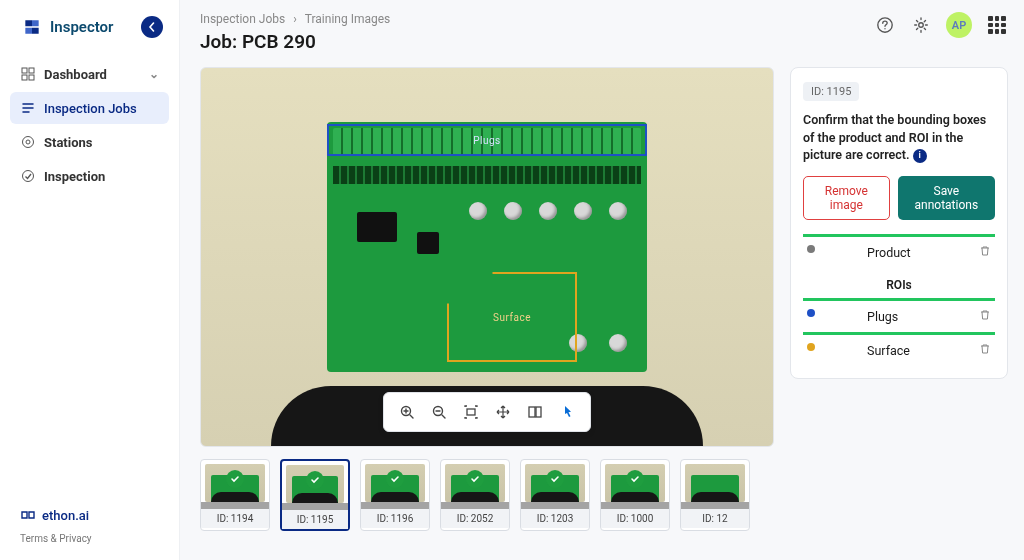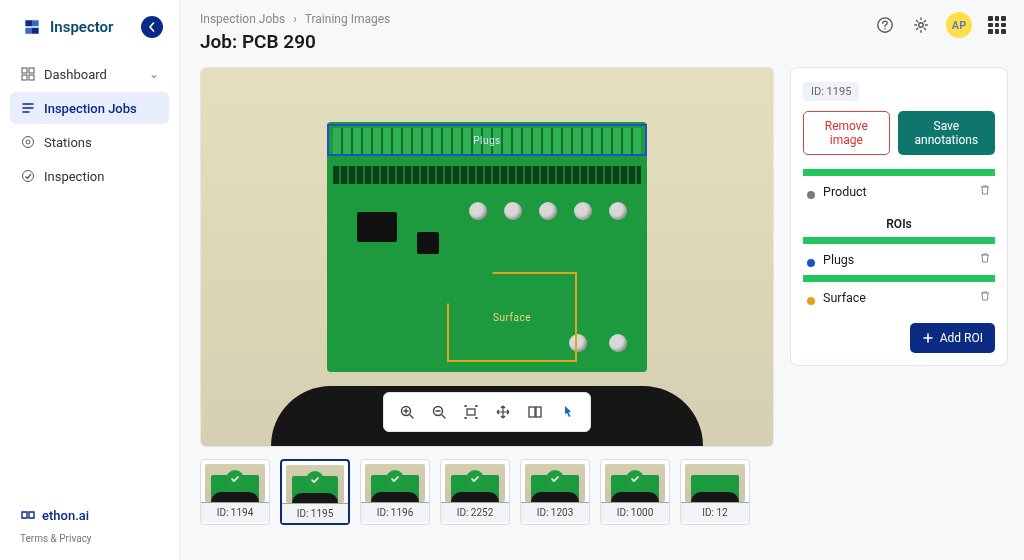--- a/index.html
+++ b/index.html
@@ -29,7 +29,7 @@
   .page-title { font-size: 19px; font-weight: 600; margin-top: 4px; }
   .top-actions { display: flex; align-items: center; gap: 14px; }
   .icon-btn { width: 22px; height: 22px; display: flex; align-items: center; justify-content: center; color: #555; cursor: pointer; }
-  .avatar { width: 26px; height: 26px; border-radius: 50%; background: #fde047; color: #5d7bbd; font-size: 11px; font-weight: 600; display: flex; align-items: center; justify-content: center; }
+  .avatar { width: 26px; height: 26px; border-radius: 50%; background: #bef264; color: #5d7bbd; font-size: 11px; font-weight: 600; display: flex; align-items: center; justify-content: center; }
   .apps-grid { width: 18px; height: 18px; display: grid; grid-template-columns: repeat(3,1fr); grid-template-rows: repeat(3,1fr); gap: 2px; }
   .apps-grid span { background: #333; border-radius: 1px; }
 

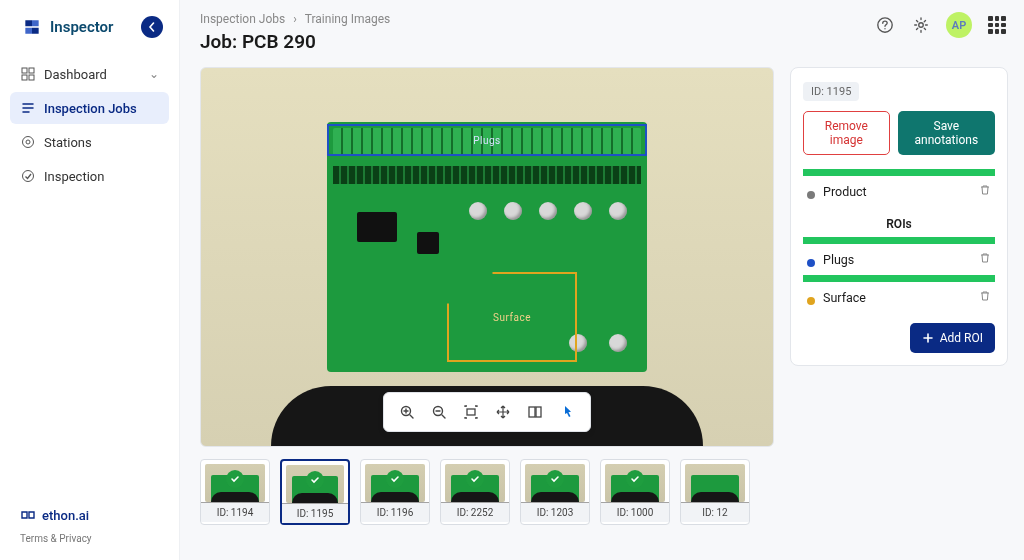--- a/index.html
+++ b/index.html
@@ -12,7 +12,7 @@
   .brand-name { font-weight: 600; font-size: 15px; color: #0c4a6e; }
   .collapse-btn { width: 22px; height: 22px; border-radius: 50%; background: #0a2a84; display: flex; align-items: center; justify-content: center; margin-left: auto; cursor: pointer; }
   .nav-list { list-style: none; padding: 0 10px; }
-  .nav-item { display: flex; align-items: center; padding: 8px 10px; border-radius: 6px; font-size: 13px; color: #333; cursor: pointer; margin-bottom: 2px; }
+  .nav-item { display: flex; align-items: center; padding: 8px 10px; border-radius: 6px; font-size: 13px; color: #333; cursor: pointer; margin-bottom: 2px; font-weight: bold; }
   .nav-item.active { background: #e8eefc; color: #0a2a84; font-weight: 500; }
   .nav-item .nav-ico { width: 16px; height: 16px; margin-right: 8px; display: flex; align-items: center; justify-content: center; }
   .nav-item .chev { margin-left: auto; font-size: 12px; color: #888; }

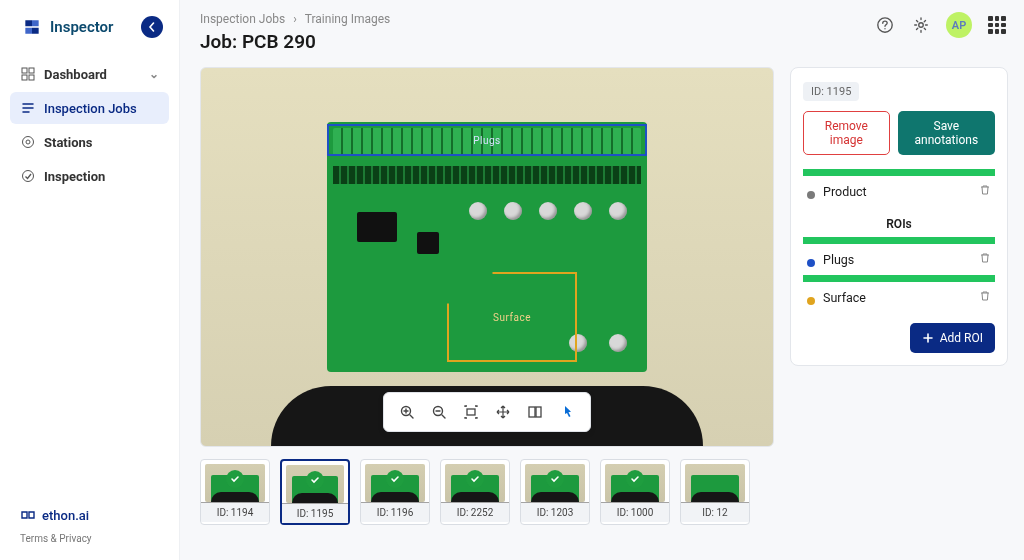--- a/index.html
+++ b/index.html
@@ -333,6 +333,7 @@
 
     <div class="panel clearfix">
       <span class="id-chip">ID: 1195</span>
+      <p class="instr"><span>Confirm that the bounding boxes of the product and ROI in the picture are correct.</span> <span class="info-ico">i</span></p>
       <div class="btn-row">
         <button class="btn btn-danger">Remove image</button>
         <button class="btn btn-primary">Save annotations</button>

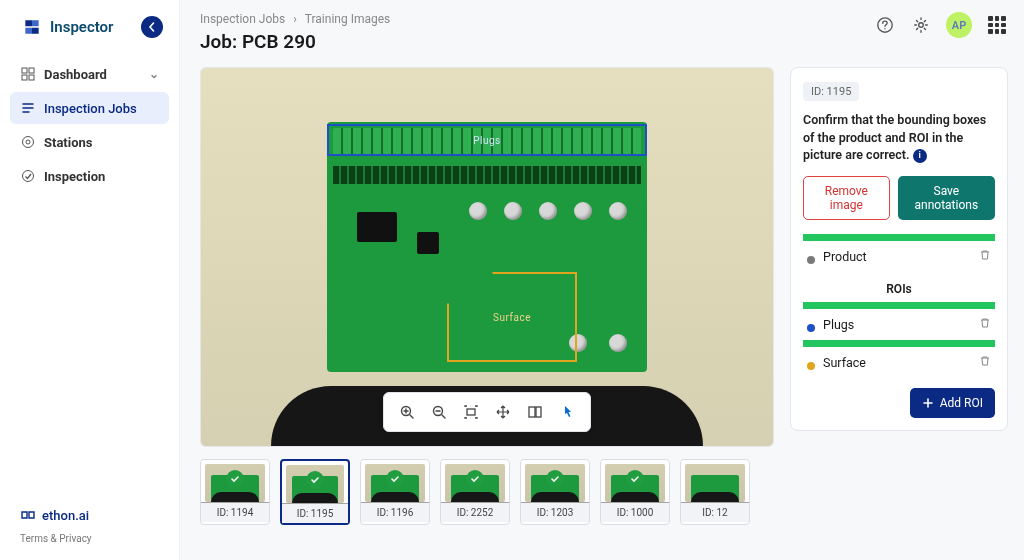--- a/index.html
+++ b/index.html
@@ -75,7 +75,7 @@
   .btn { font-size:12px; padding:7px 10px; border-radius:5px; cursor:pointer; border:1px solid transparent; }
   .btn-danger { border-color:#e04040; color:#d53333; background:#fff; }
   .btn-primary { background:#0f766e; color:#fff; }
-  .roi-row { display:flex; align-items:flex-end; padding:8px 4px; font-size:12.5px; border-top:7px solid #22c55e; }
+  .roi-row { display:flex; align-items:flex-start; padding:8px 4px; font-size:12.5px; border-top:3px solid #22c55e;gap:44px; }
   .dot { width:8px; height:8px; border-radius:50%; margin-right:8px; }
   .trash { margin-left:auto; color:#888; cursor:pointer; }
   .rois-header { text-align:center; font-size:12px; font-weight:600; padding:10px 0 6px; }

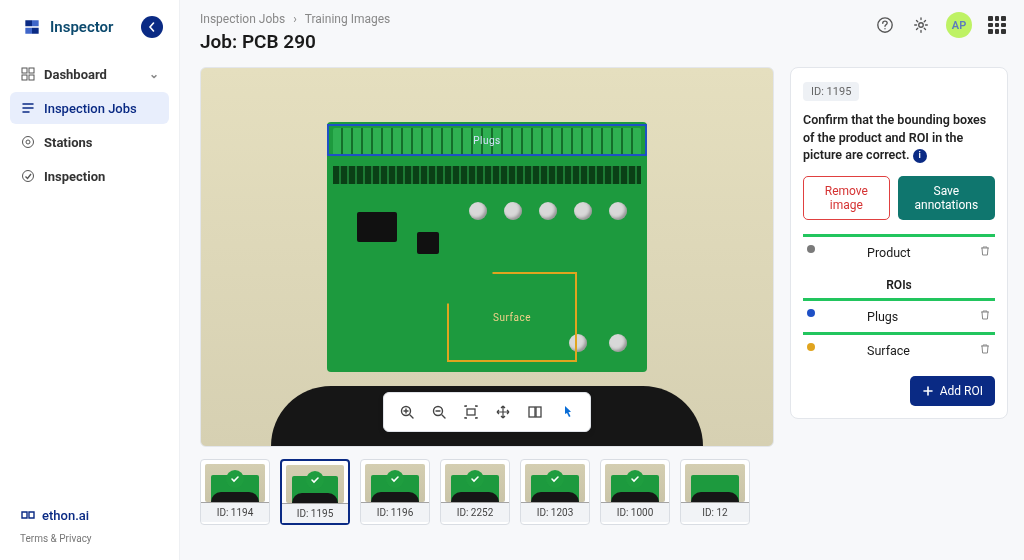--- a/index.html
+++ b/index.html
@@ -360,12 +360,6 @@
               <path d="M2 3h8M4 3V2h4v1M3 3l.6 7h4.8L9 3" fill="none" stroke="#888" stroke-width="1"></path>
             </svg></span>
       </div>
-      <div class="add-roi">
-        <svg width="12" height="12" viewBox="0 0 12 12">
-            <path d="M6 2v8M2 6h8" stroke="#fff" stroke-width="1.6" stroke-linecap="round"></path>
-          </svg>
-        <span>Add ROI</span>
-      </div>
     </div>
   </div>
 </main>

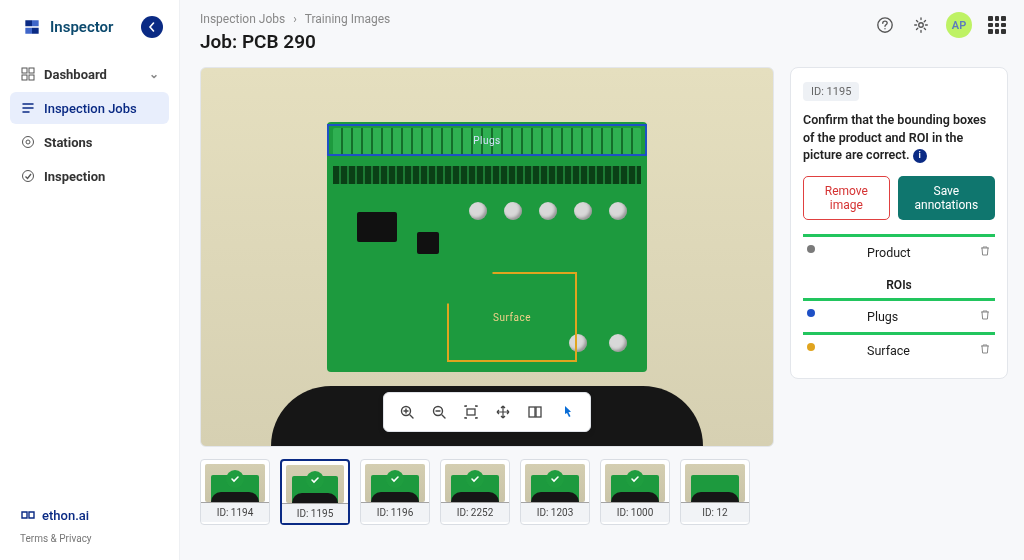--- a/index.html
+++ b/index.html
@@ -64,7 +64,7 @@
   .thumb-pcb { width:80%; height:70%; background:#1d9a3e; border-radius:2px 2px 0 0; }
   .thumb-base { position:absolute; bottom:0; left:6px; right:6px; height:10px; background:#161616; border-radius:20px 20px 0 0;}
   .thumb .check { position:absolute; top:10px; left:50%; transform:translateX(-50%); width:18px; height:18px; border-radius:50%; background:#1f9d3f; display:flex; align-items:center; justify-content:center; }
-  .thumb-label { font-size:10px; text-align:center; padding:4px 0; color:#444; background:#f1f3f6; border-top:1px solid #a3a3a3; white-space:nowrap; overflow:hidden; }
+  .thumb-label { font-size:10px; text-align:center; padding:4px 0; color:#444; background:#f1f3f6; border-top:7px solid #a3a3a3; white-space:nowrap; overflow:hidden; }
 
   
   .panel { width: 218px; border:1px solid #e3e6eb; border-radius:8px; padding:12px; background:#fff; align-self:flex-start; }

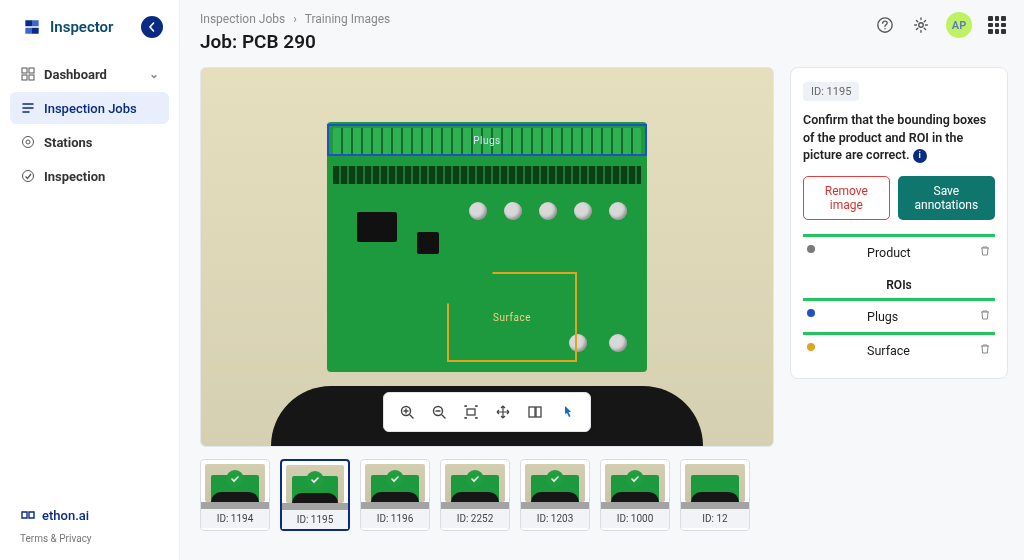--- a/index.html
+++ b/index.html
@@ -294,7 +294,7 @@
                 <path d="M2 5l2 2 4-4" stroke="#fff" stroke-width="1.6" fill="none" stroke-linecap="round"></path>
               </svg>
     </div>
-    <div class="thumb-label">ID: 2252</div>
+    <div class="thumb-label">ID: 2052</div>
           </div>
           <div class="thumb">
     <div class="thumb-img">

